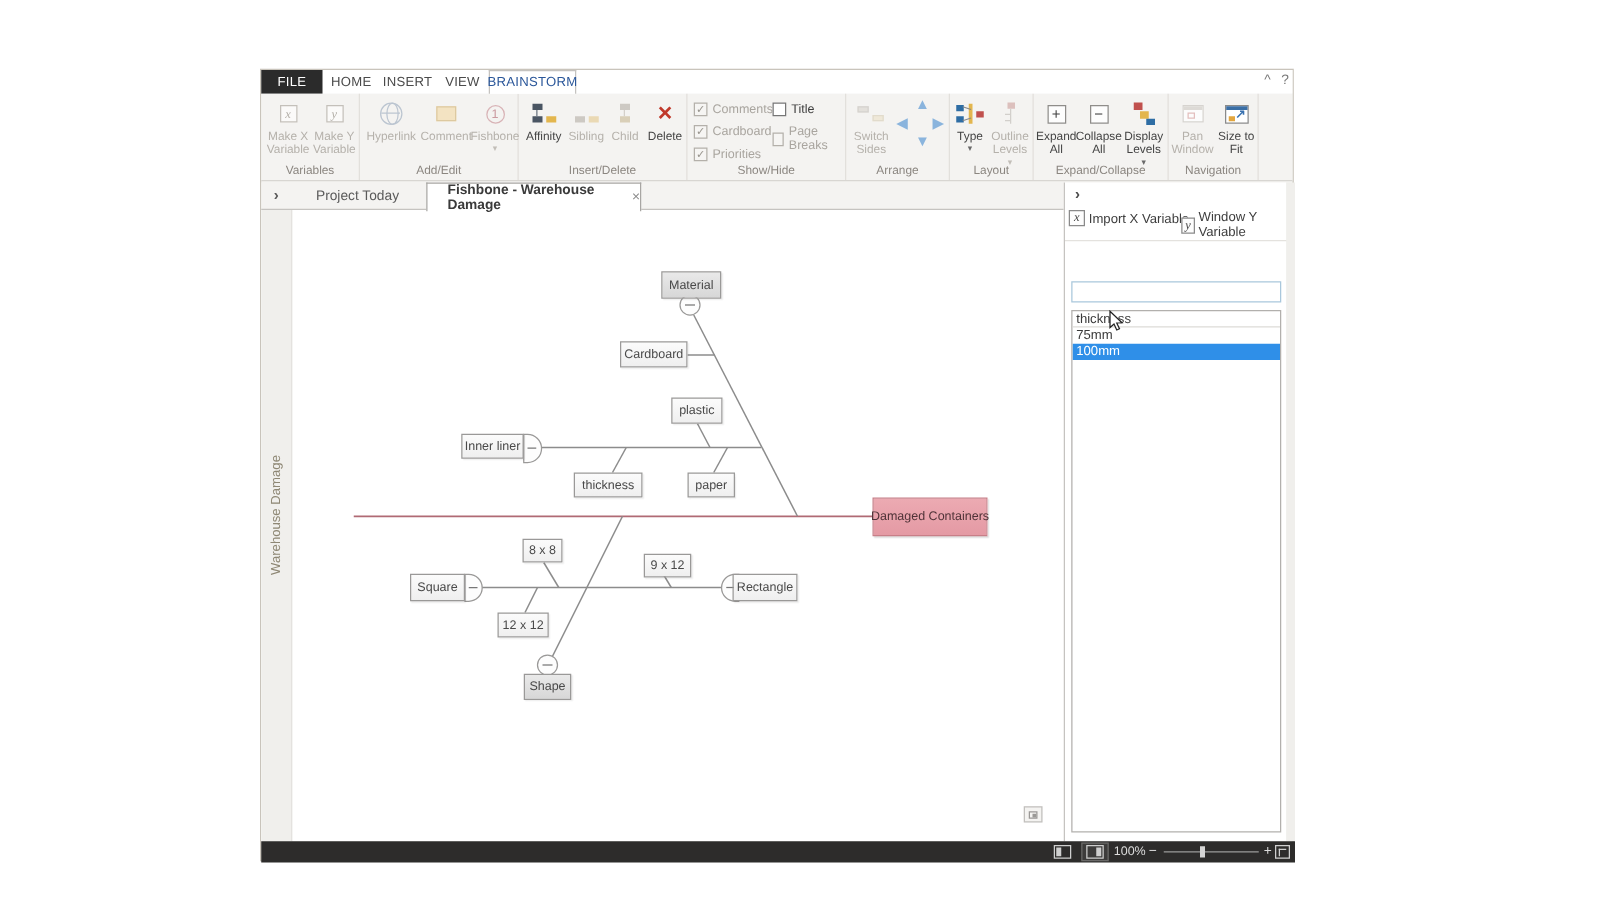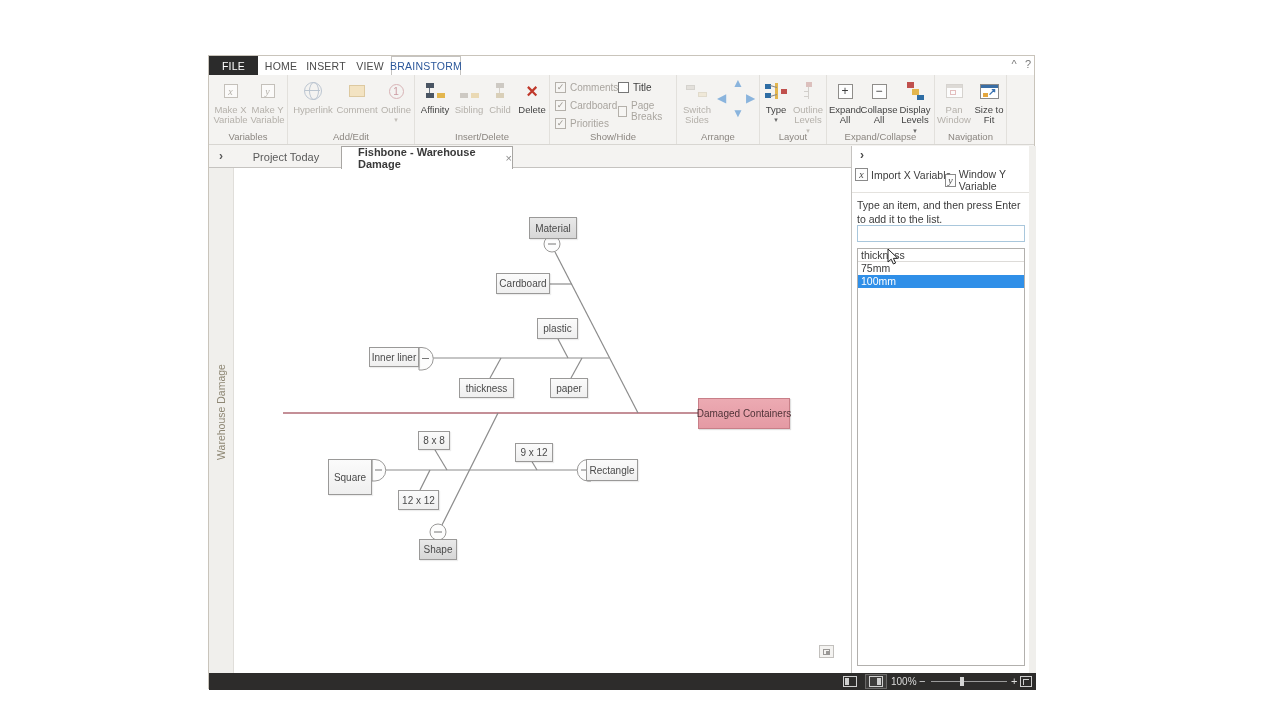--- a/index.html
+++ b/index.html
@@ -175,7 +175,7 @@
           <div class="ricon">
               <span class="priicon">1</span>
             </div>
-          <div>Outline</div>
+          <div>Fishbone</div>
           <div class="caret">▾</div>
         </div>
         <div class="rgrouplabel">Add/Edit</div>

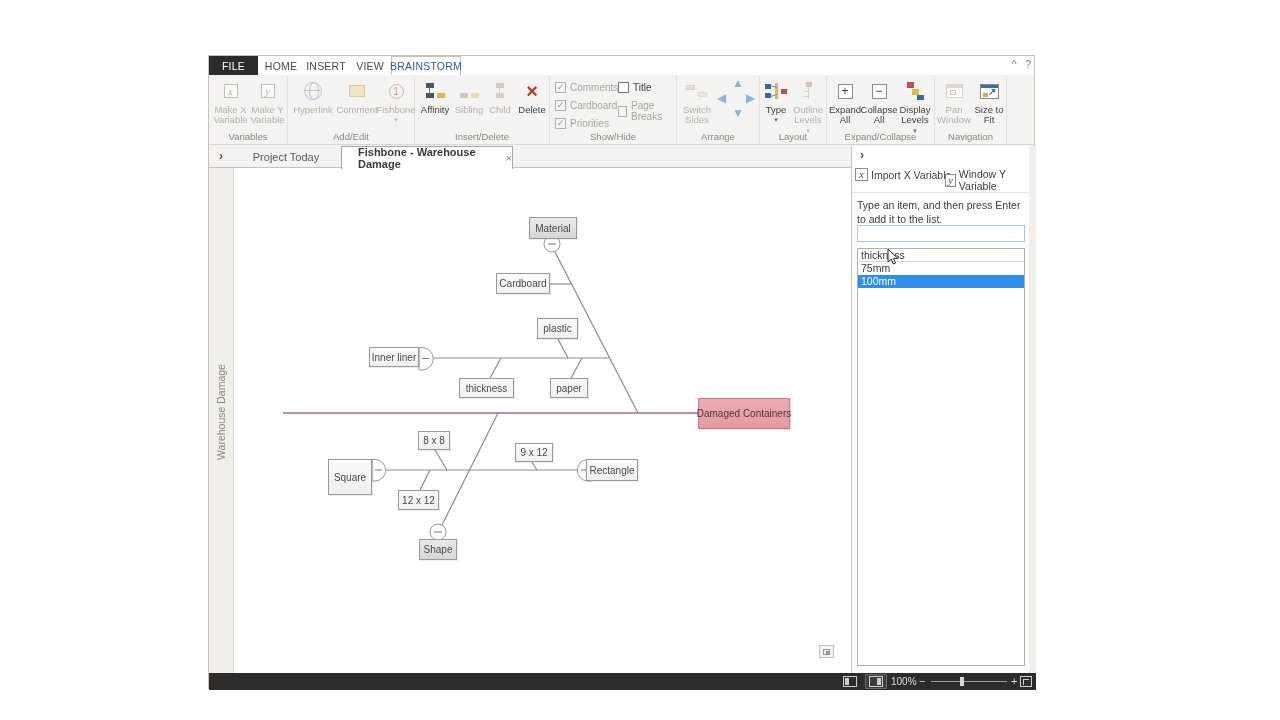--- a/index.html
+++ b/index.html
@@ -443,7 +443,6 @@
         <span>Window Y Variable</span>
       </div>
       <div class="psep"></div>
-      <div class="phint">Type an item, and then press Enter to add it to the list.</div>
       <input class="pinput" type="text" value="" style="">
       <div class="plist">
         <div class="plitem first">thickness</div>

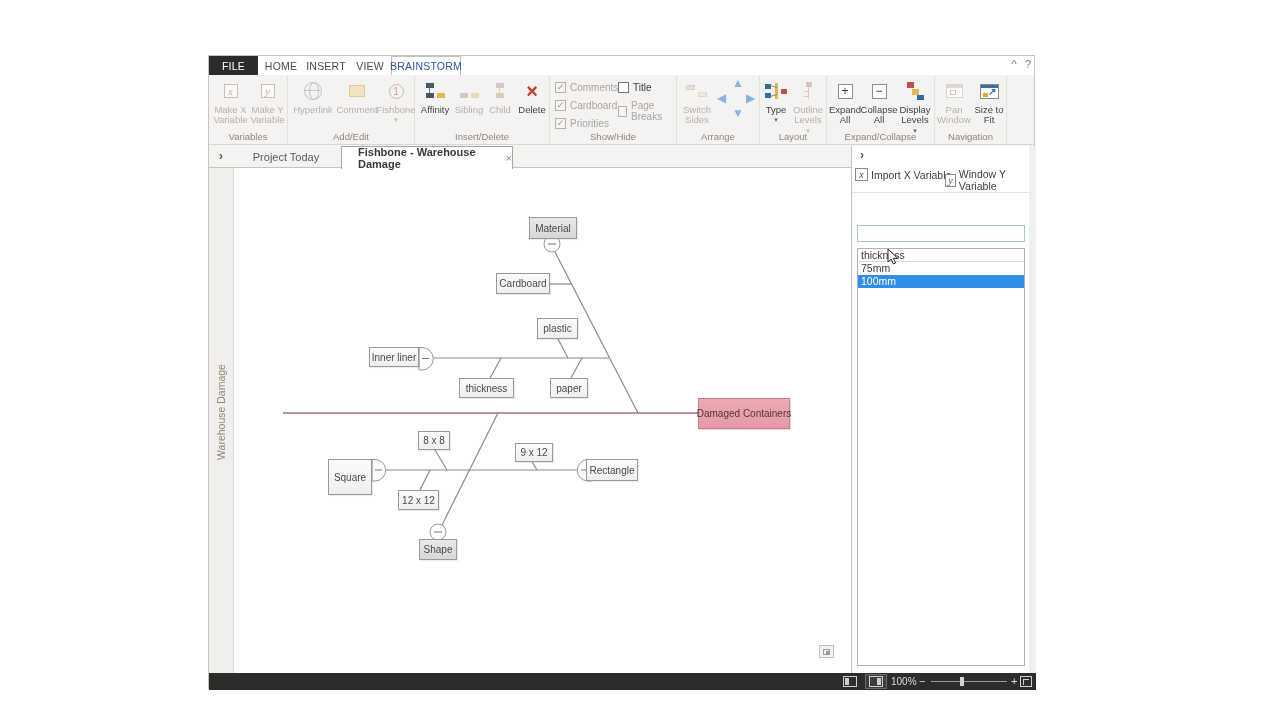--- a/index.html
+++ b/index.html
@@ -421,7 +421,7 @@
         <div class="node pink" style="left:464px;top:230px;width:92px;height:31px">Damaged Containers</div>
         <div class="node" style="left:184px;top:263px;width:32px;height:19px">8 x 8</div>
         <div class="node" style="left:281px;top:275px;width:38px;height:19px">9 x 12</div>
-        <div class="node" style="left:94px;top:291px;width:44px;height:36px">Square</div>
+        <div class="node" style="left:94px;top:291px;width:44px;height:22px">Square</div>
         <div class="node" style="left:352px;top:291px;width:52px;height:22px">Rectangle</div>
         <div class="node" style="left:164px;top:322px;width:41px;height:20px">12 x 12</div>
         <div class="node grey" style="left:185px;top:371px;width:38px;height:21px">Shape</div>

